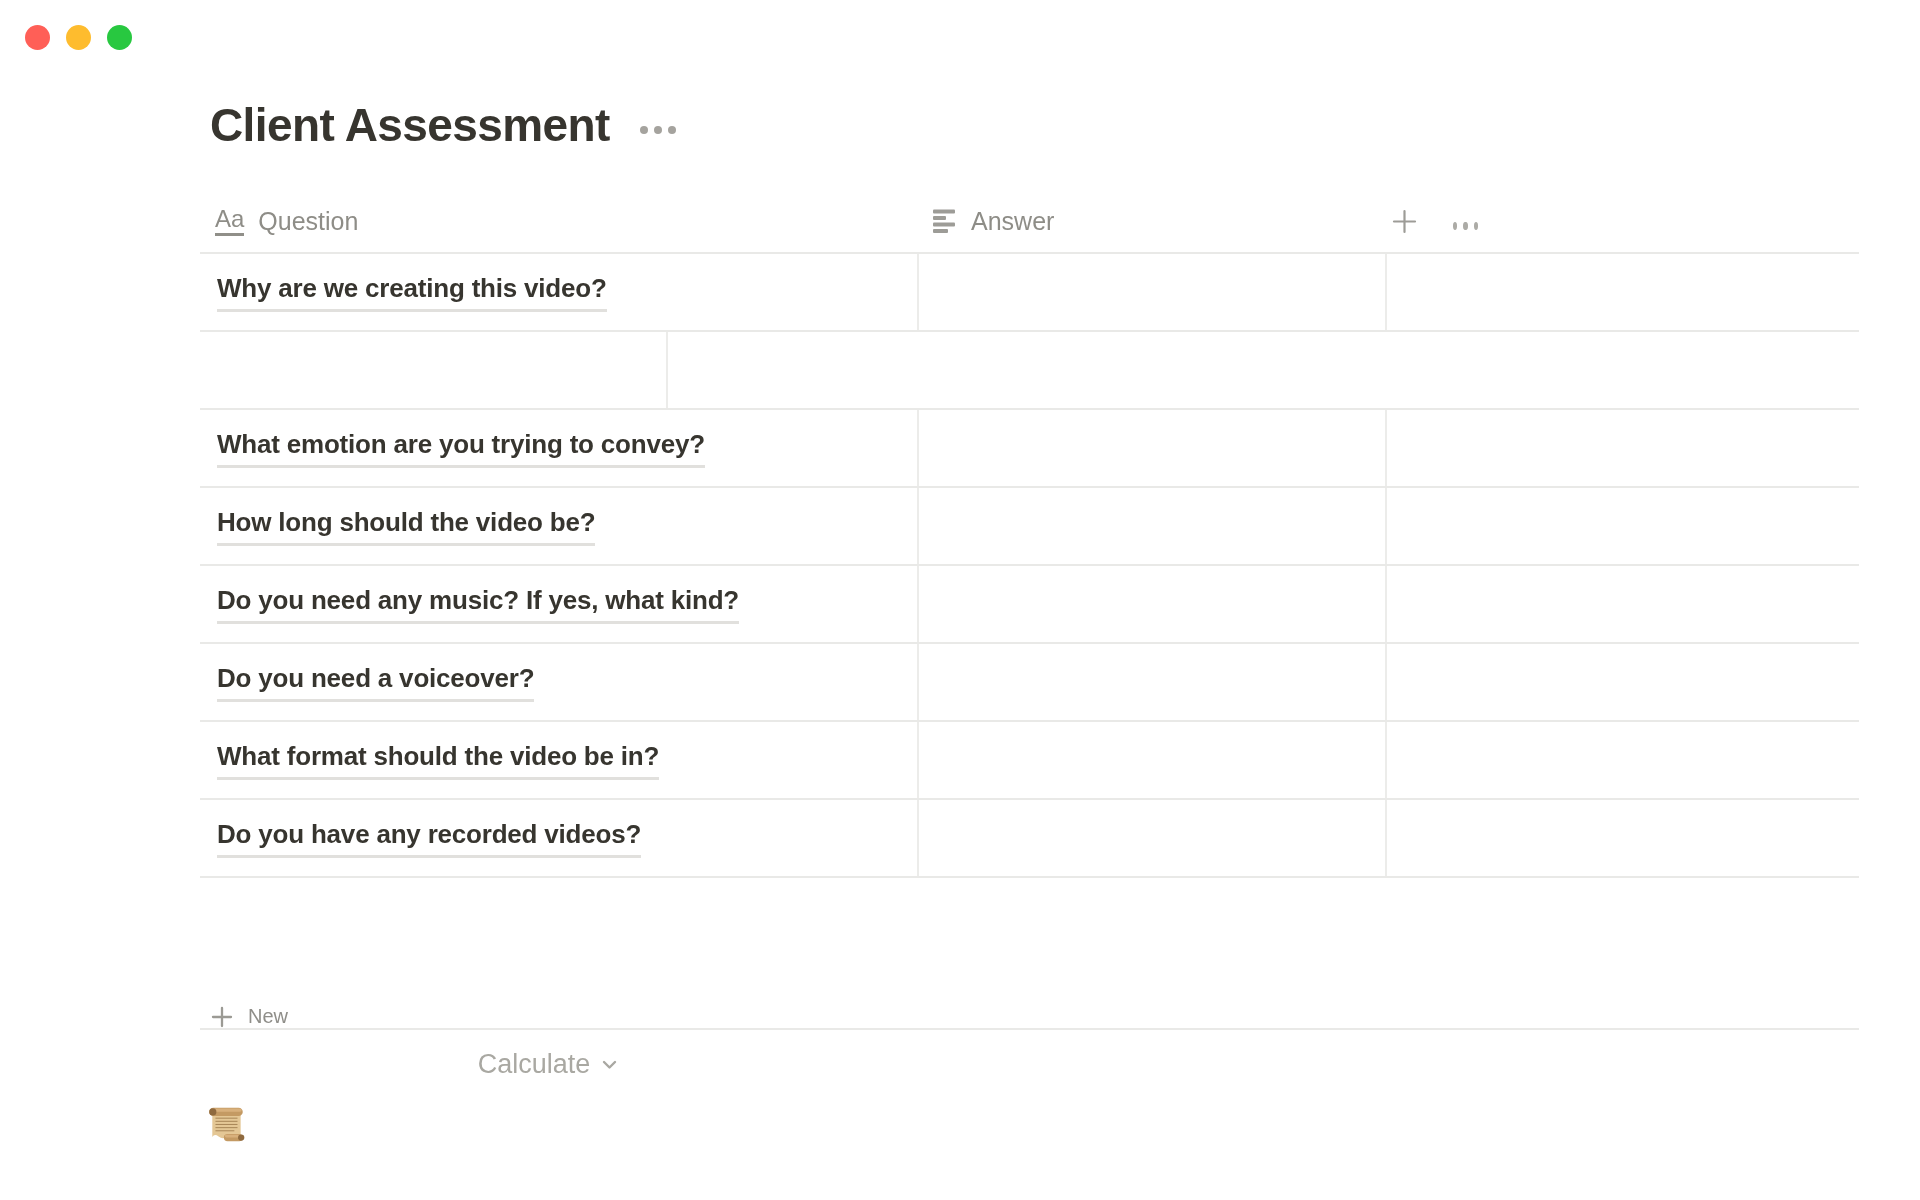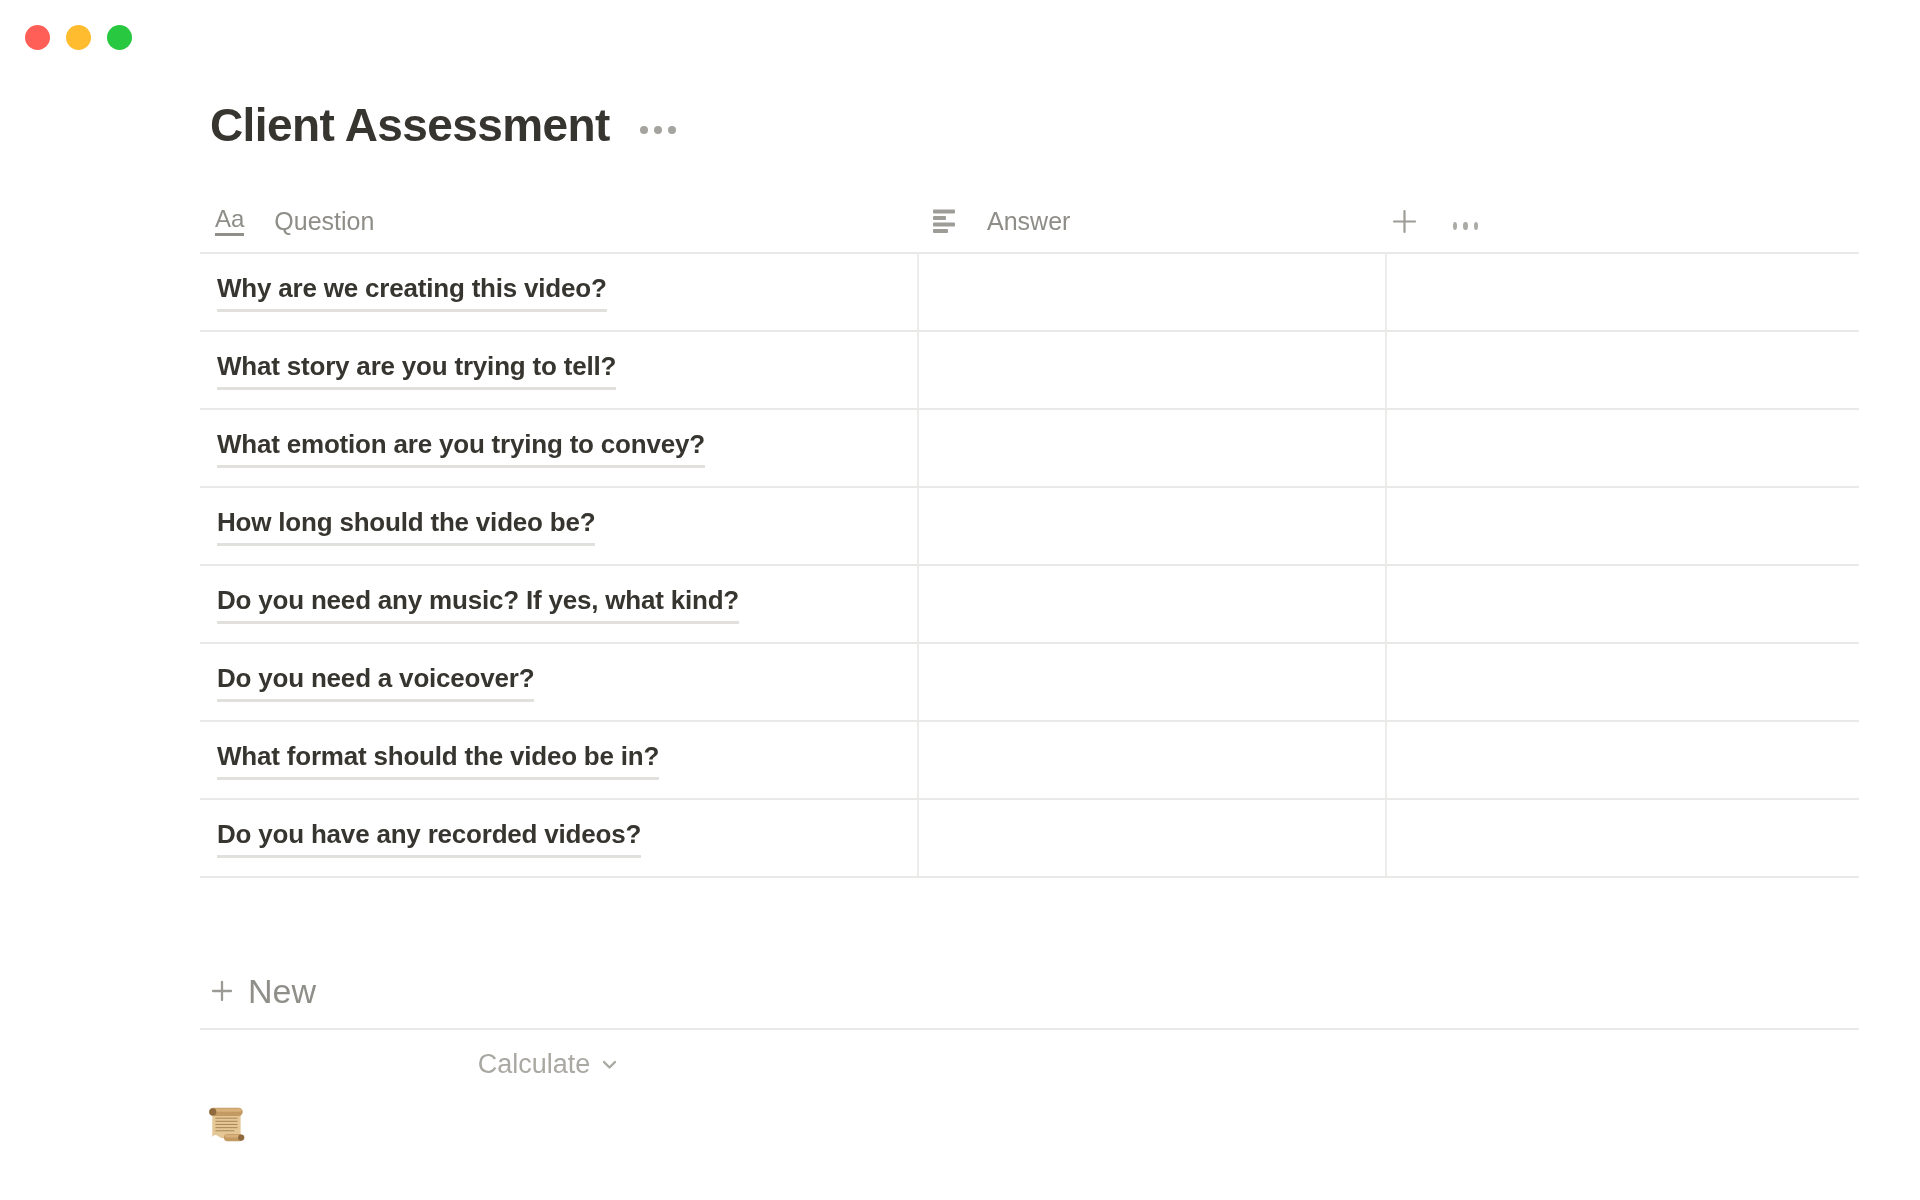--- a/index.html
+++ b/index.html
@@ -26,7 +26,7 @@
 
   
   .thead{position:absolute;top:190px;left:0;width:100%;height:62px;display:flex;align-items:center;color:#8E8D87;font-size:25px;}
-  .th{display:flex;align-items:center;gap:30px;box-sizing:border-box;cursor:pointer;}
+  .th{display:flex;align-items:center;gap:14px;box-sizing:border-box;cursor:pointer;}
   .th-q{width:719px;padding-left:15px;}
   .th-a{width:468px;padding-left:14px;}
   .aa-icon{font-size:24px;line-height:1;color:#8E8D87;border-bottom:3px solid #908F89;padding-bottom:2px;}

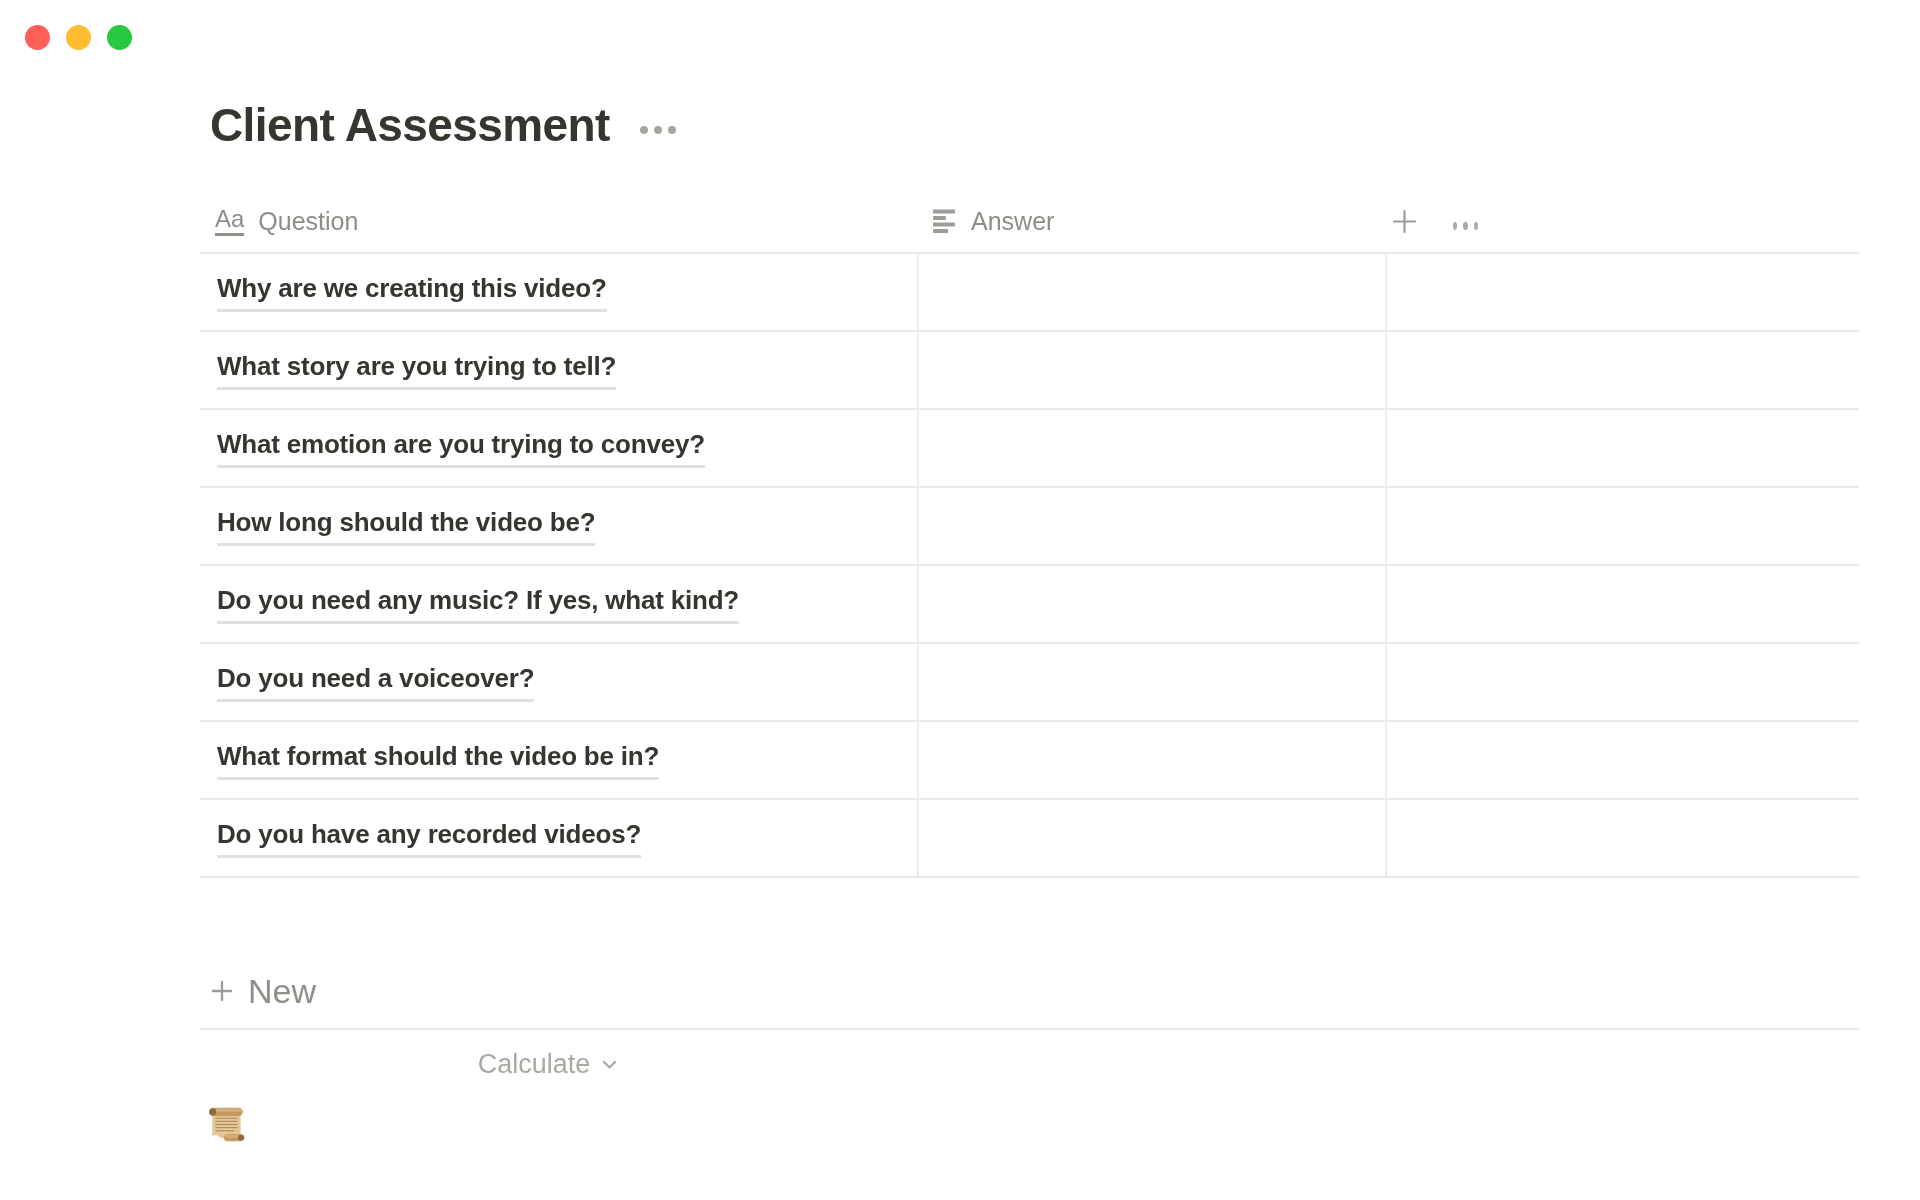--- a/index.html
+++ b/index.html
@@ -121,9 +121,6 @@
   </div>
 
   <div class="trow">
-    <div class="cell cell-q">
-      <span class="q-text">What story are you trying to tell?</span>
-    </div>
     <div class="cell cell-a"></div>
     <div class="cell cell-rest"></div>
   </div>

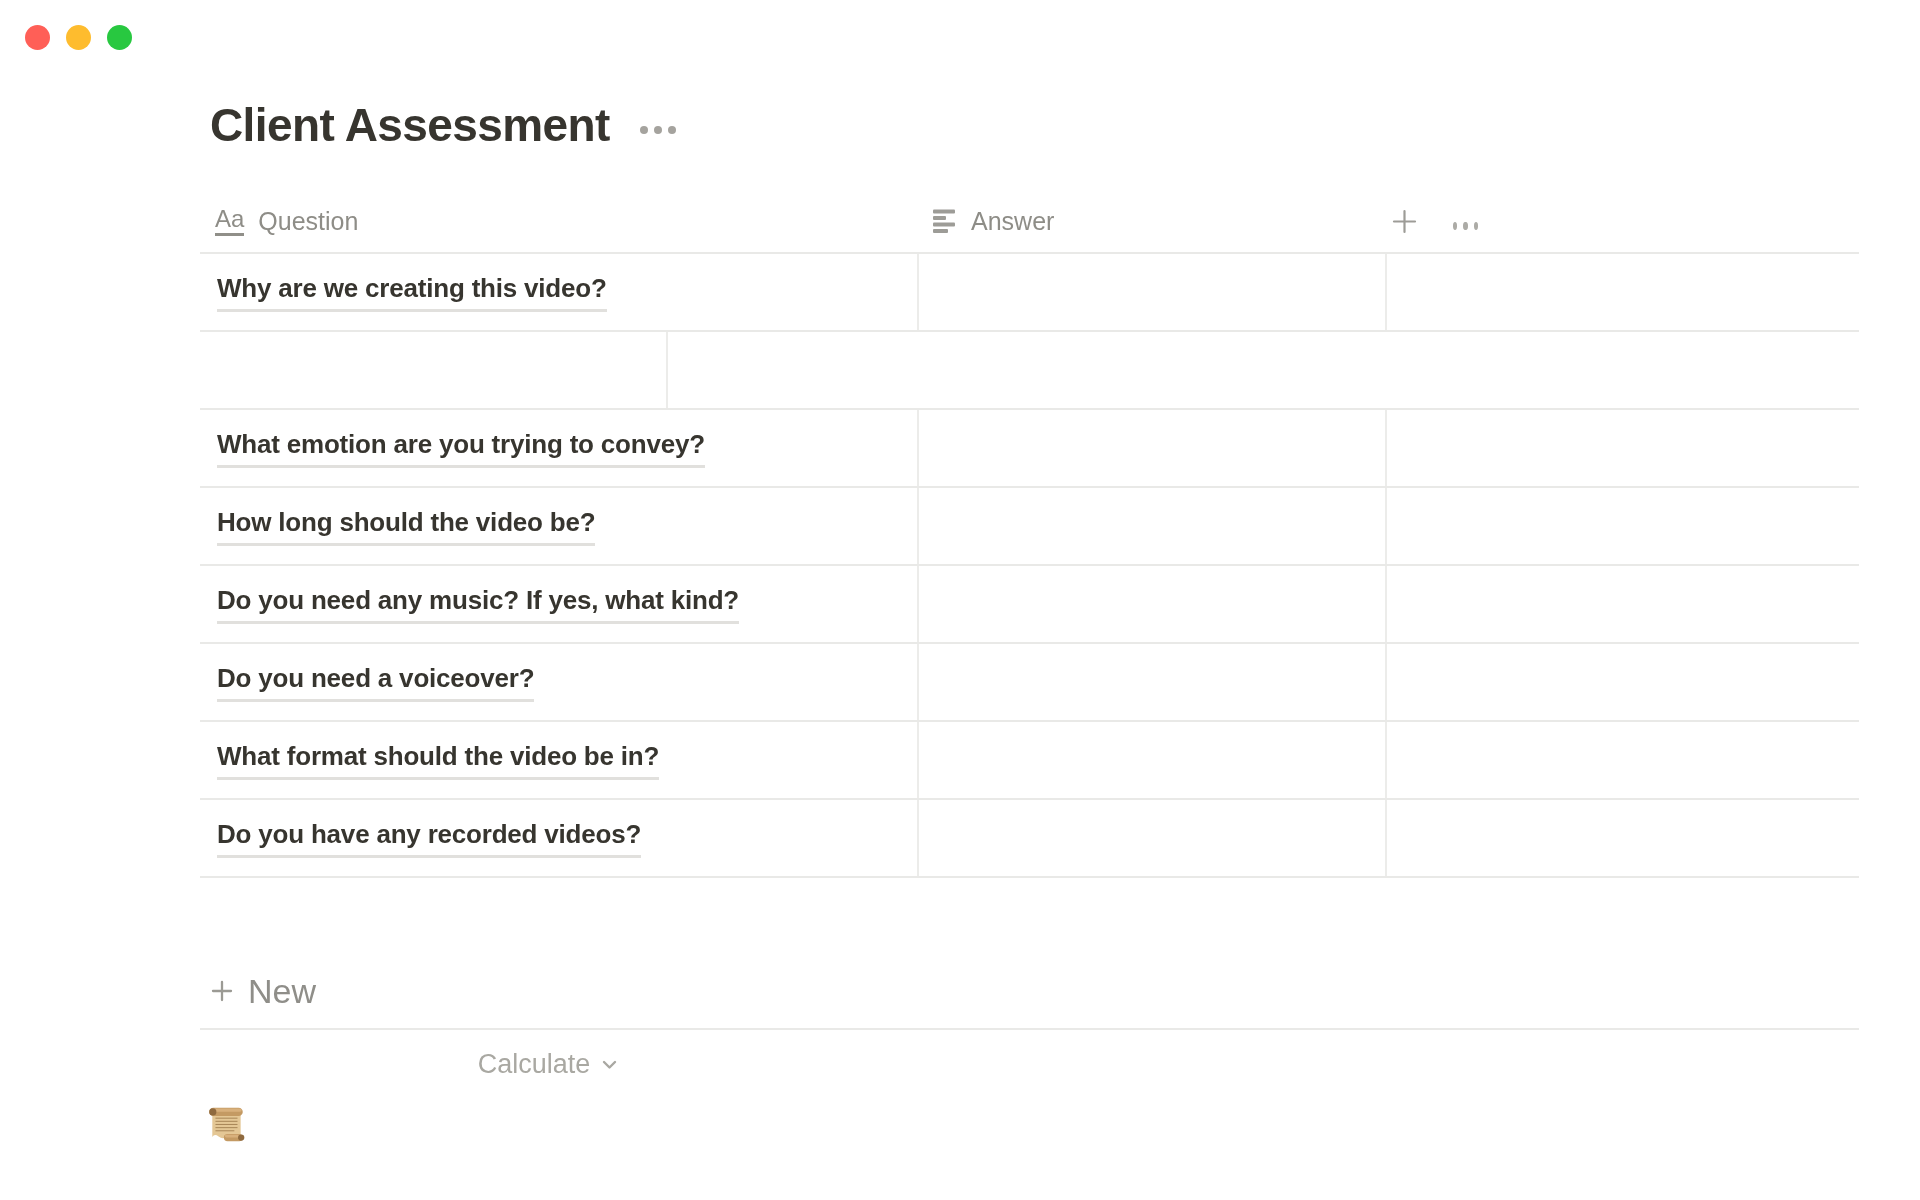--- a/index.html
+++ b/index.html
@@ -44,8 +44,8 @@
 
   
   .new-row{position:absolute;top:954px;left:0;width:100%;height:76px;box-sizing:border-box;
-    border-bottom:2px solid #E9E9E7;display:flex;align-items:center;gap:15px;padding-left:11px;
-    color:#8F8E89;font-size:34px;cursor:pointer;}
+    border-bottom:2px solid #E9E9E7;display:flex;align-items:flex-end;gap:15px;padding-left:11px;
+    color:#8F8E89;font-size:20px;cursor:pointer;}
 
   
   .calc-row{position:absolute;top:1026px;left:0;width:719px;height:76px;box-sizing:border-box;

